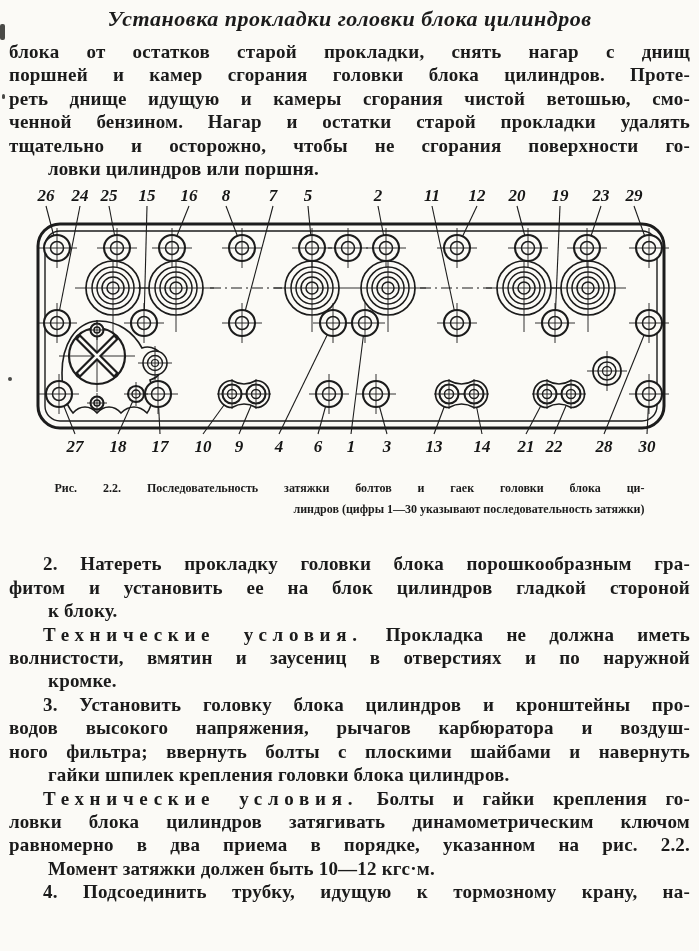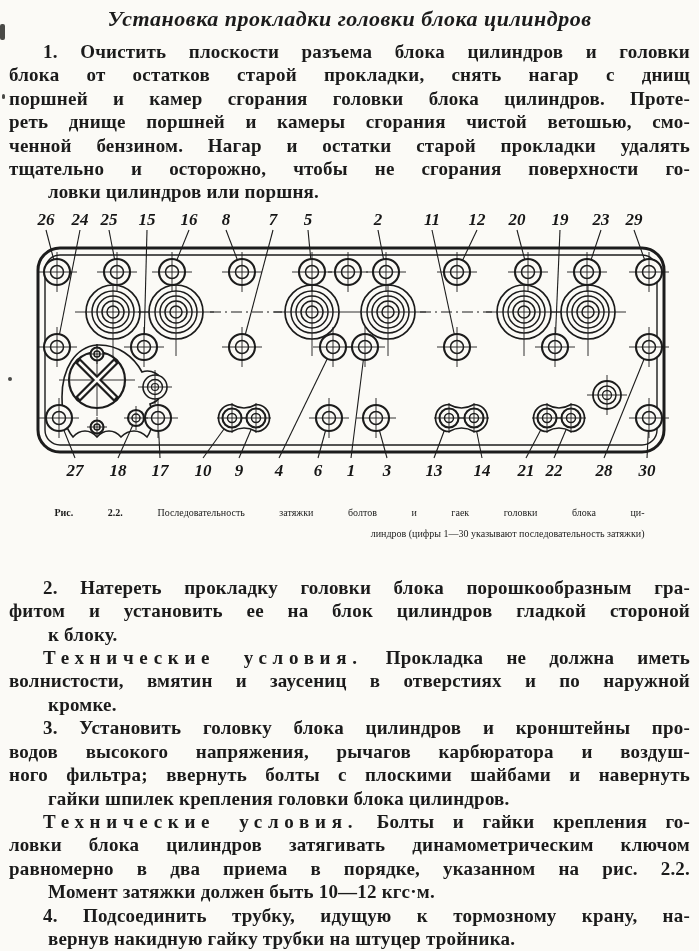--- a/index.html
+++ b/index.html
@@ -33,7 +33,6 @@
   <h1>Установка прокладки головки блока цилиндров</h1>
 
   <section class="txt" id="intro-text">
-      <div class="ln first">1. Очистить плоскости разъема блока цилиндров и головки</div>
       <div class="ln">блока от остатков старой прокладки, снять нагар с днищ</div>
       <div class="ln">поршней и камер сгорания головки блока цилиндров. Проте-</div>
       <div class="ln">реть днище поршней и камеры сгорания чистой ветошью, смо-</div>

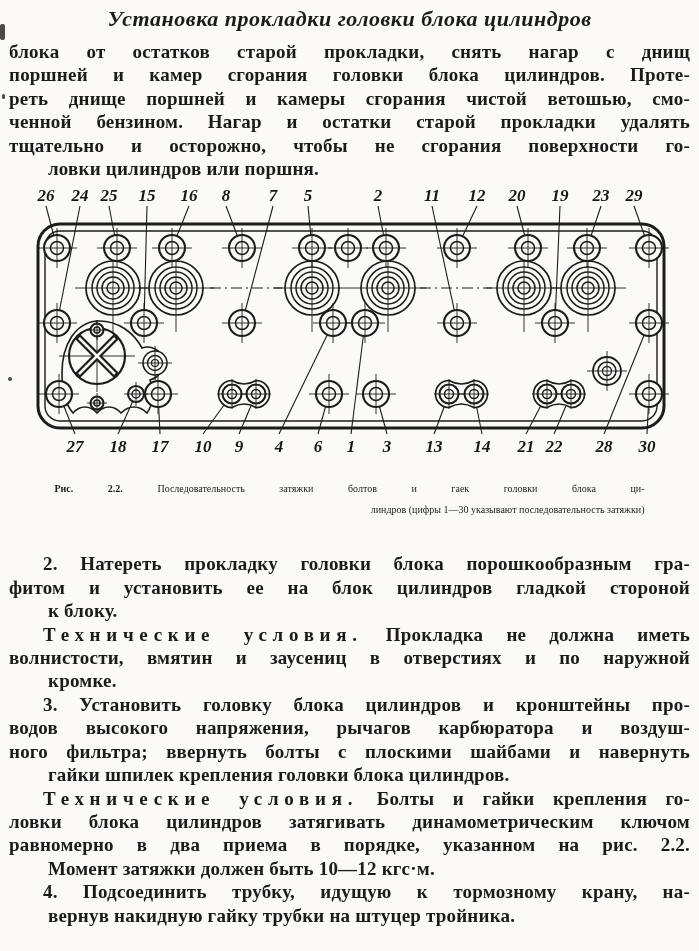--- a/index.html
+++ b/index.html
@@ -35,7 +35,7 @@
   <section class="txt" id="intro-text">
       <div class="ln">блока от остатков старой прокладки, снять нагар с днищ</div>
       <div class="ln">поршней и камер сгорания головки блока цилиндров. Проте-</div>
-      <div class="ln">реть днище поршней и камеры сгорания чистой ветошью, смо-</div>
+      <div class="ln">реть днище идущую и камеры сгорания чистой ветошью, смо-</div>
       <div class="ln">ченной бензином. Нагар и остатки старой прокладки удалять</div>
       <div class="ln">тщательно и осторожно, чтобы не сгорания поверхности го-</div>
       <div class="ln last">ловки цилиндров или поршня.</div>

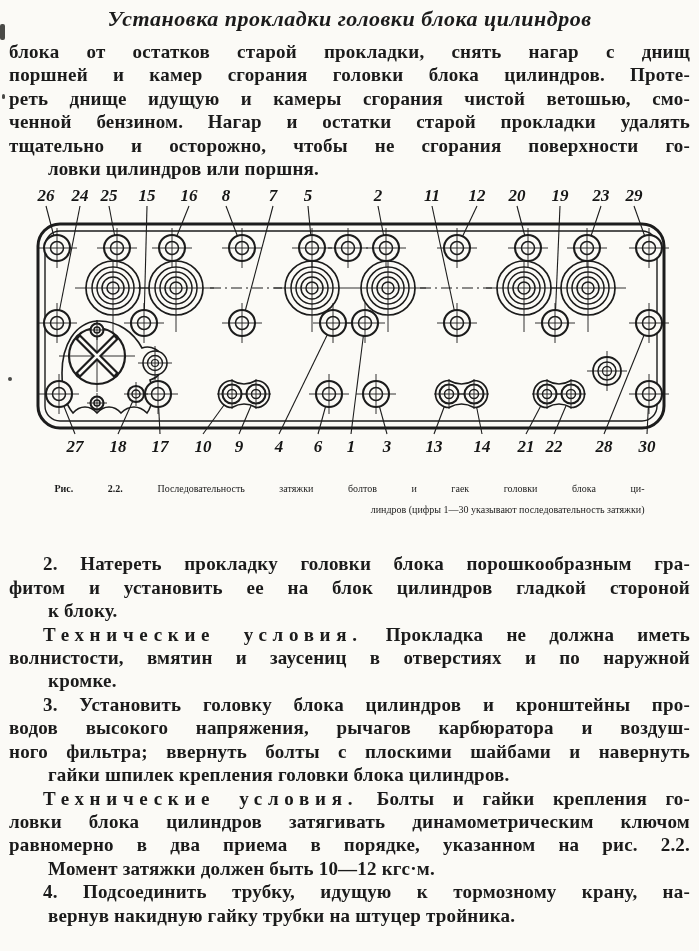--- a/index.html
+++ b/index.html
@@ -16,7 +16,7 @@
   figure{margin:4px 0 0;}
   svg{display:block;}
   .lbl{font-family:"Liberation Serif",serif;font-style:italic;font-weight:bold;font-size:17px;fill:#161616;}
-  figcaption{margin:14px auto 0;width:590px;font-weight:normal;font-size:10px;line-height:21px;}
+  figcaption{margin:14px auto 0;width:590px;font-weight:bold;font-size:12px;line-height:21px;}
   .cap1{text-align:justify;text-align-last:justify;white-space:nowrap;}
   .cap2{text-align:right;}
   #body-text{margin-top:32px;}

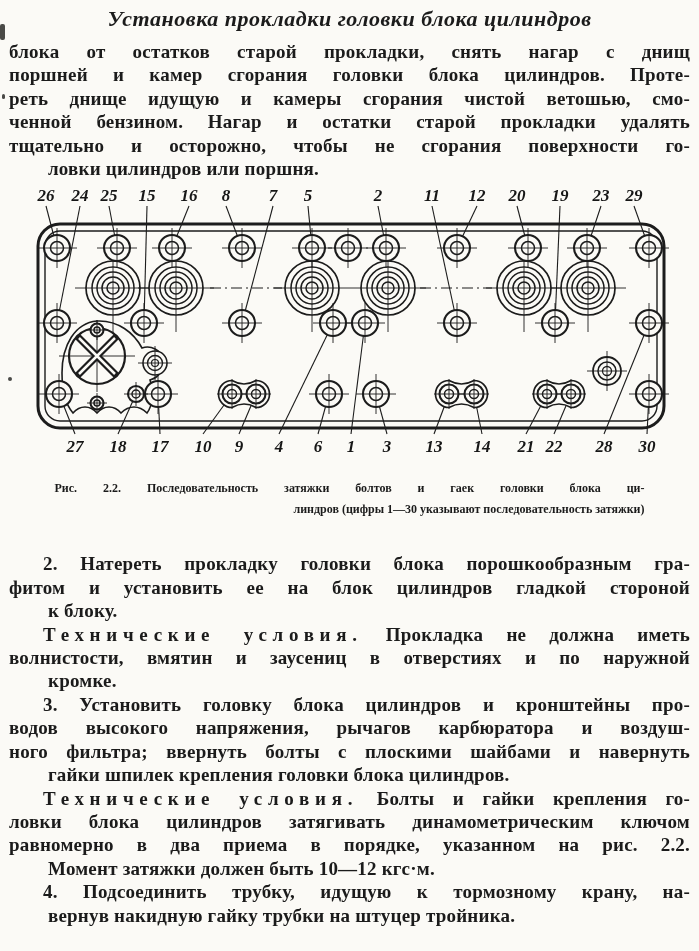--- a/index.html
+++ b/index.html
@@ -281,7 +281,6 @@
       <div class="ln">равномерно в два приема в порядке, указанном на рис. 2.2.</div>
       <div class="ln last">Момент затяжки должен быть 10—12 кгс·м.</div>
       <div class="ln first">4. Подсоединить трубку, идущую к тормозному крану, на-</div>
-      <div class="ln last">вернув накидную гайку трубки на штуцер тройника.</div>
     </section>
 </div>
 

